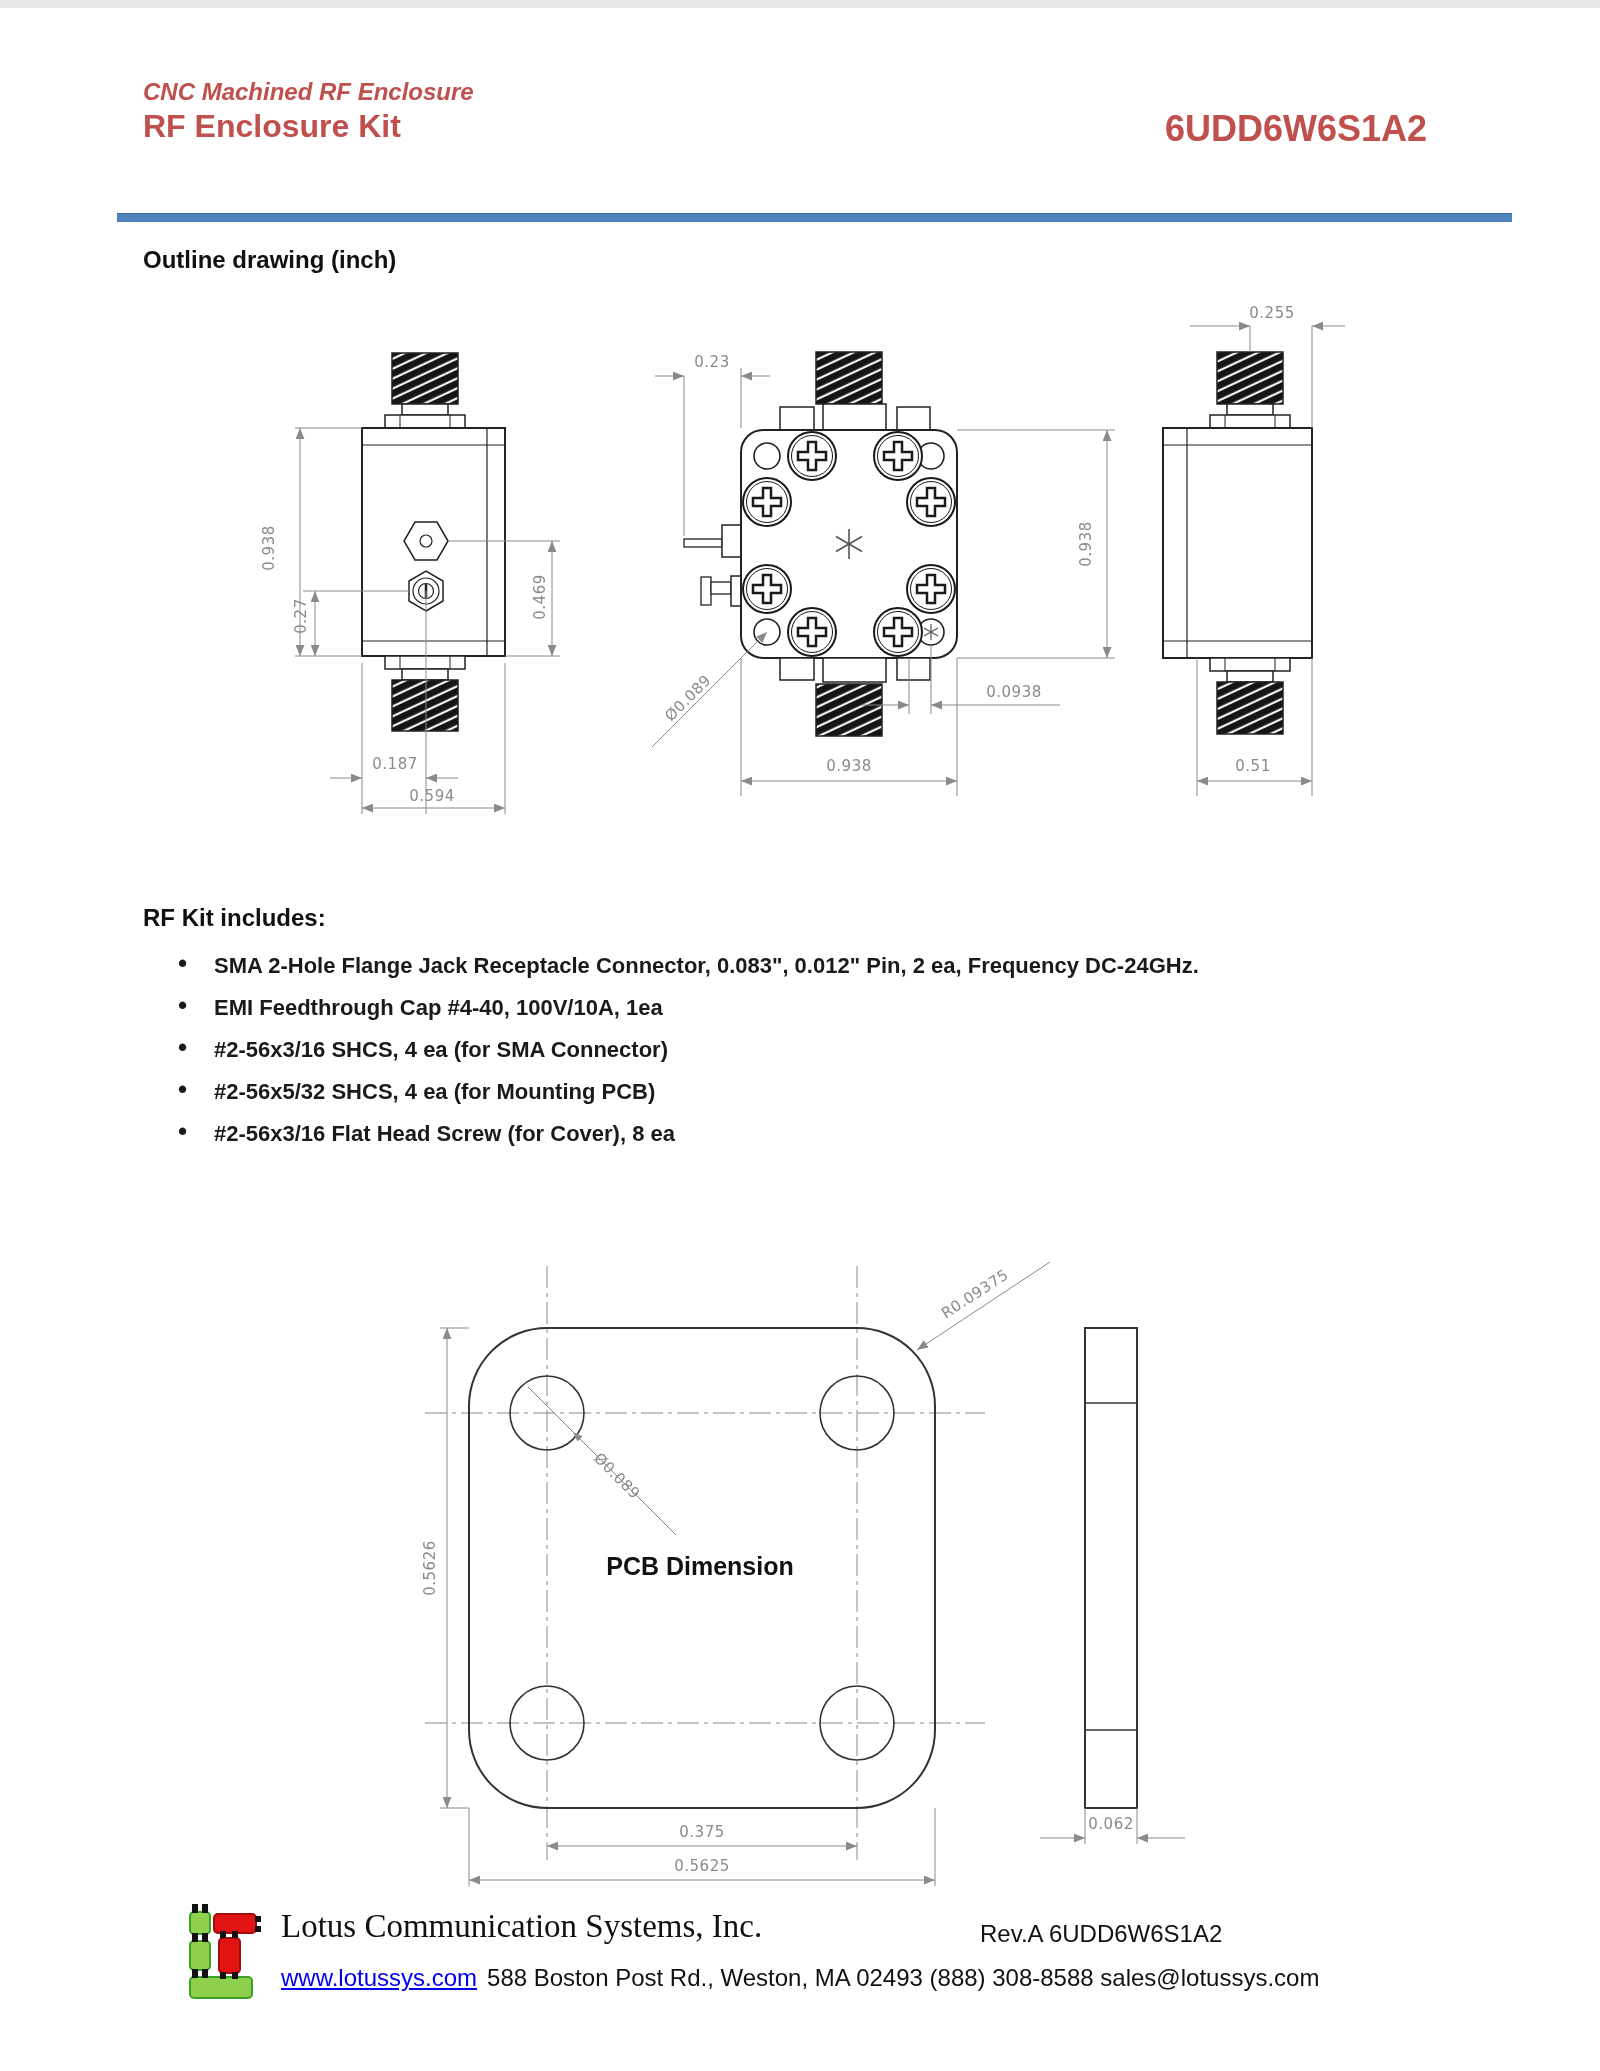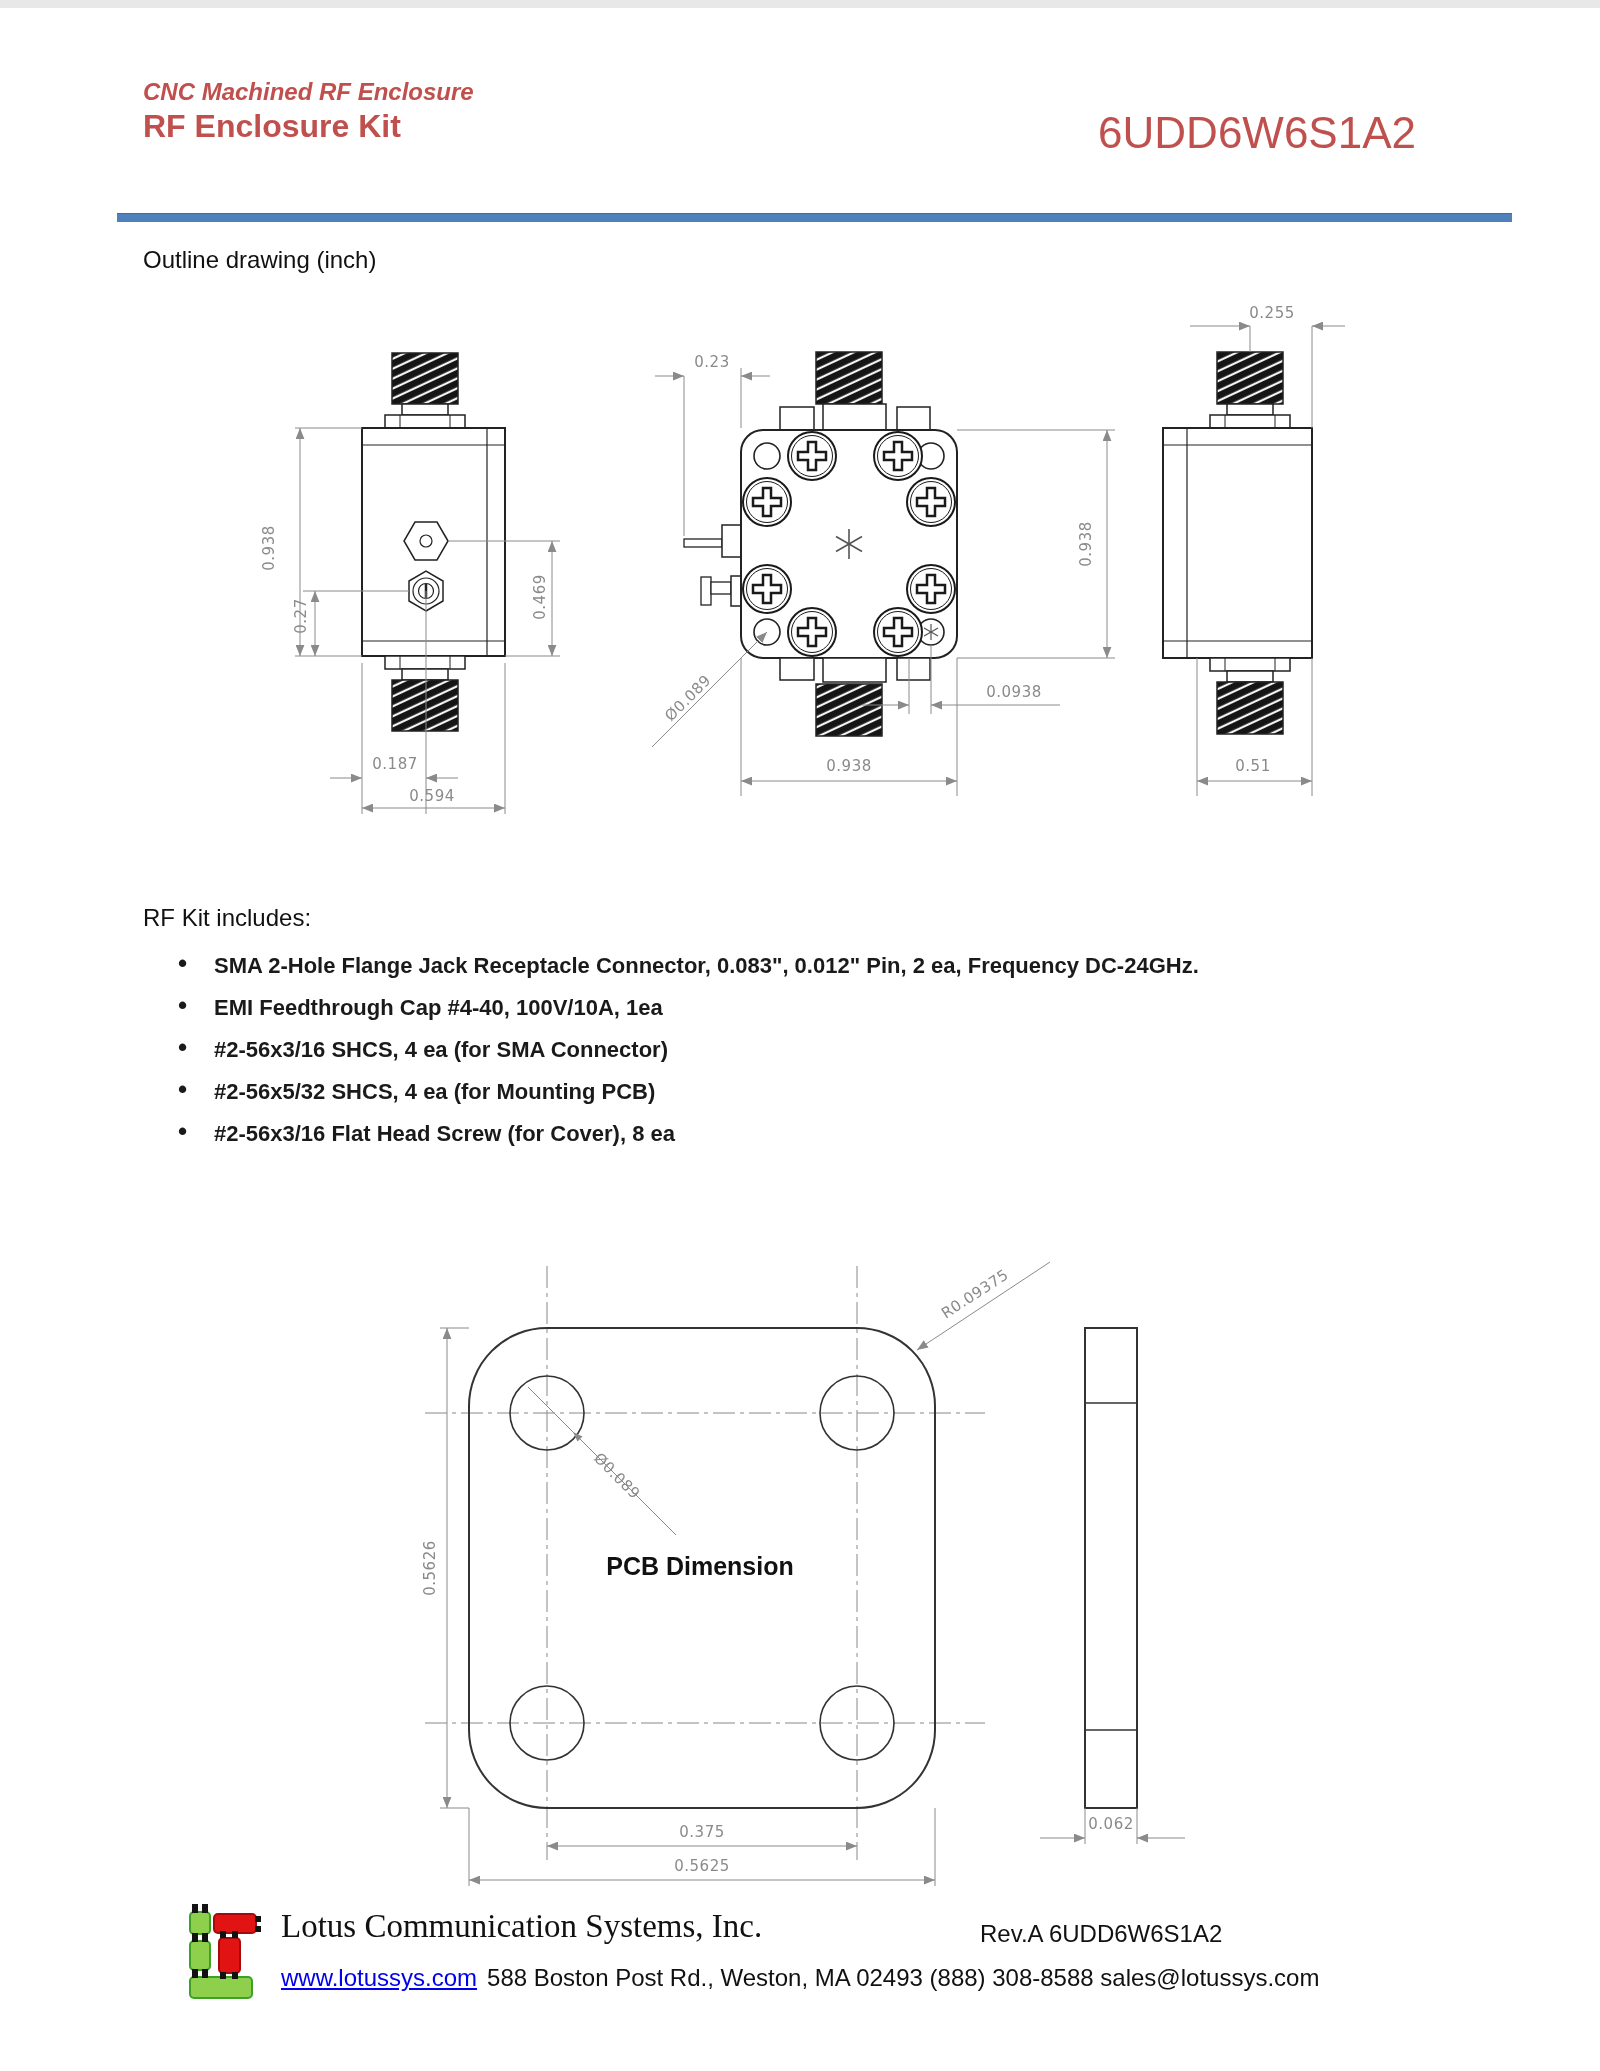--- a/index.html
+++ b/index.html
@@ -12,7 +12,7 @@
   
   .doc-subtitle{left:143px;top:70px;font-size:24px;font-weight:bold;font-style:italic;color:#c0504d;}
   .doc-title{left:143px;top:100px;font-size:32px;font-weight:bold;color:#c0504d;}
-  .doc-part{top:100px;right:184px;font-size:44px;font-weight:normal;color:#c0504d;}
+  .doc-part{top:100px;right:173px;font-size:36px;font-weight:bold;color:#c0504d;}
   .rule{left:117px;top:205px;width:1395px;height:8px;background:#4f81bd;border-top:1px solid #3a6ea5;}
   .sec-heading{font-size:24px;font-weight:normal;color:#111;}
   .outline-heading{left:143px;top:238px;}

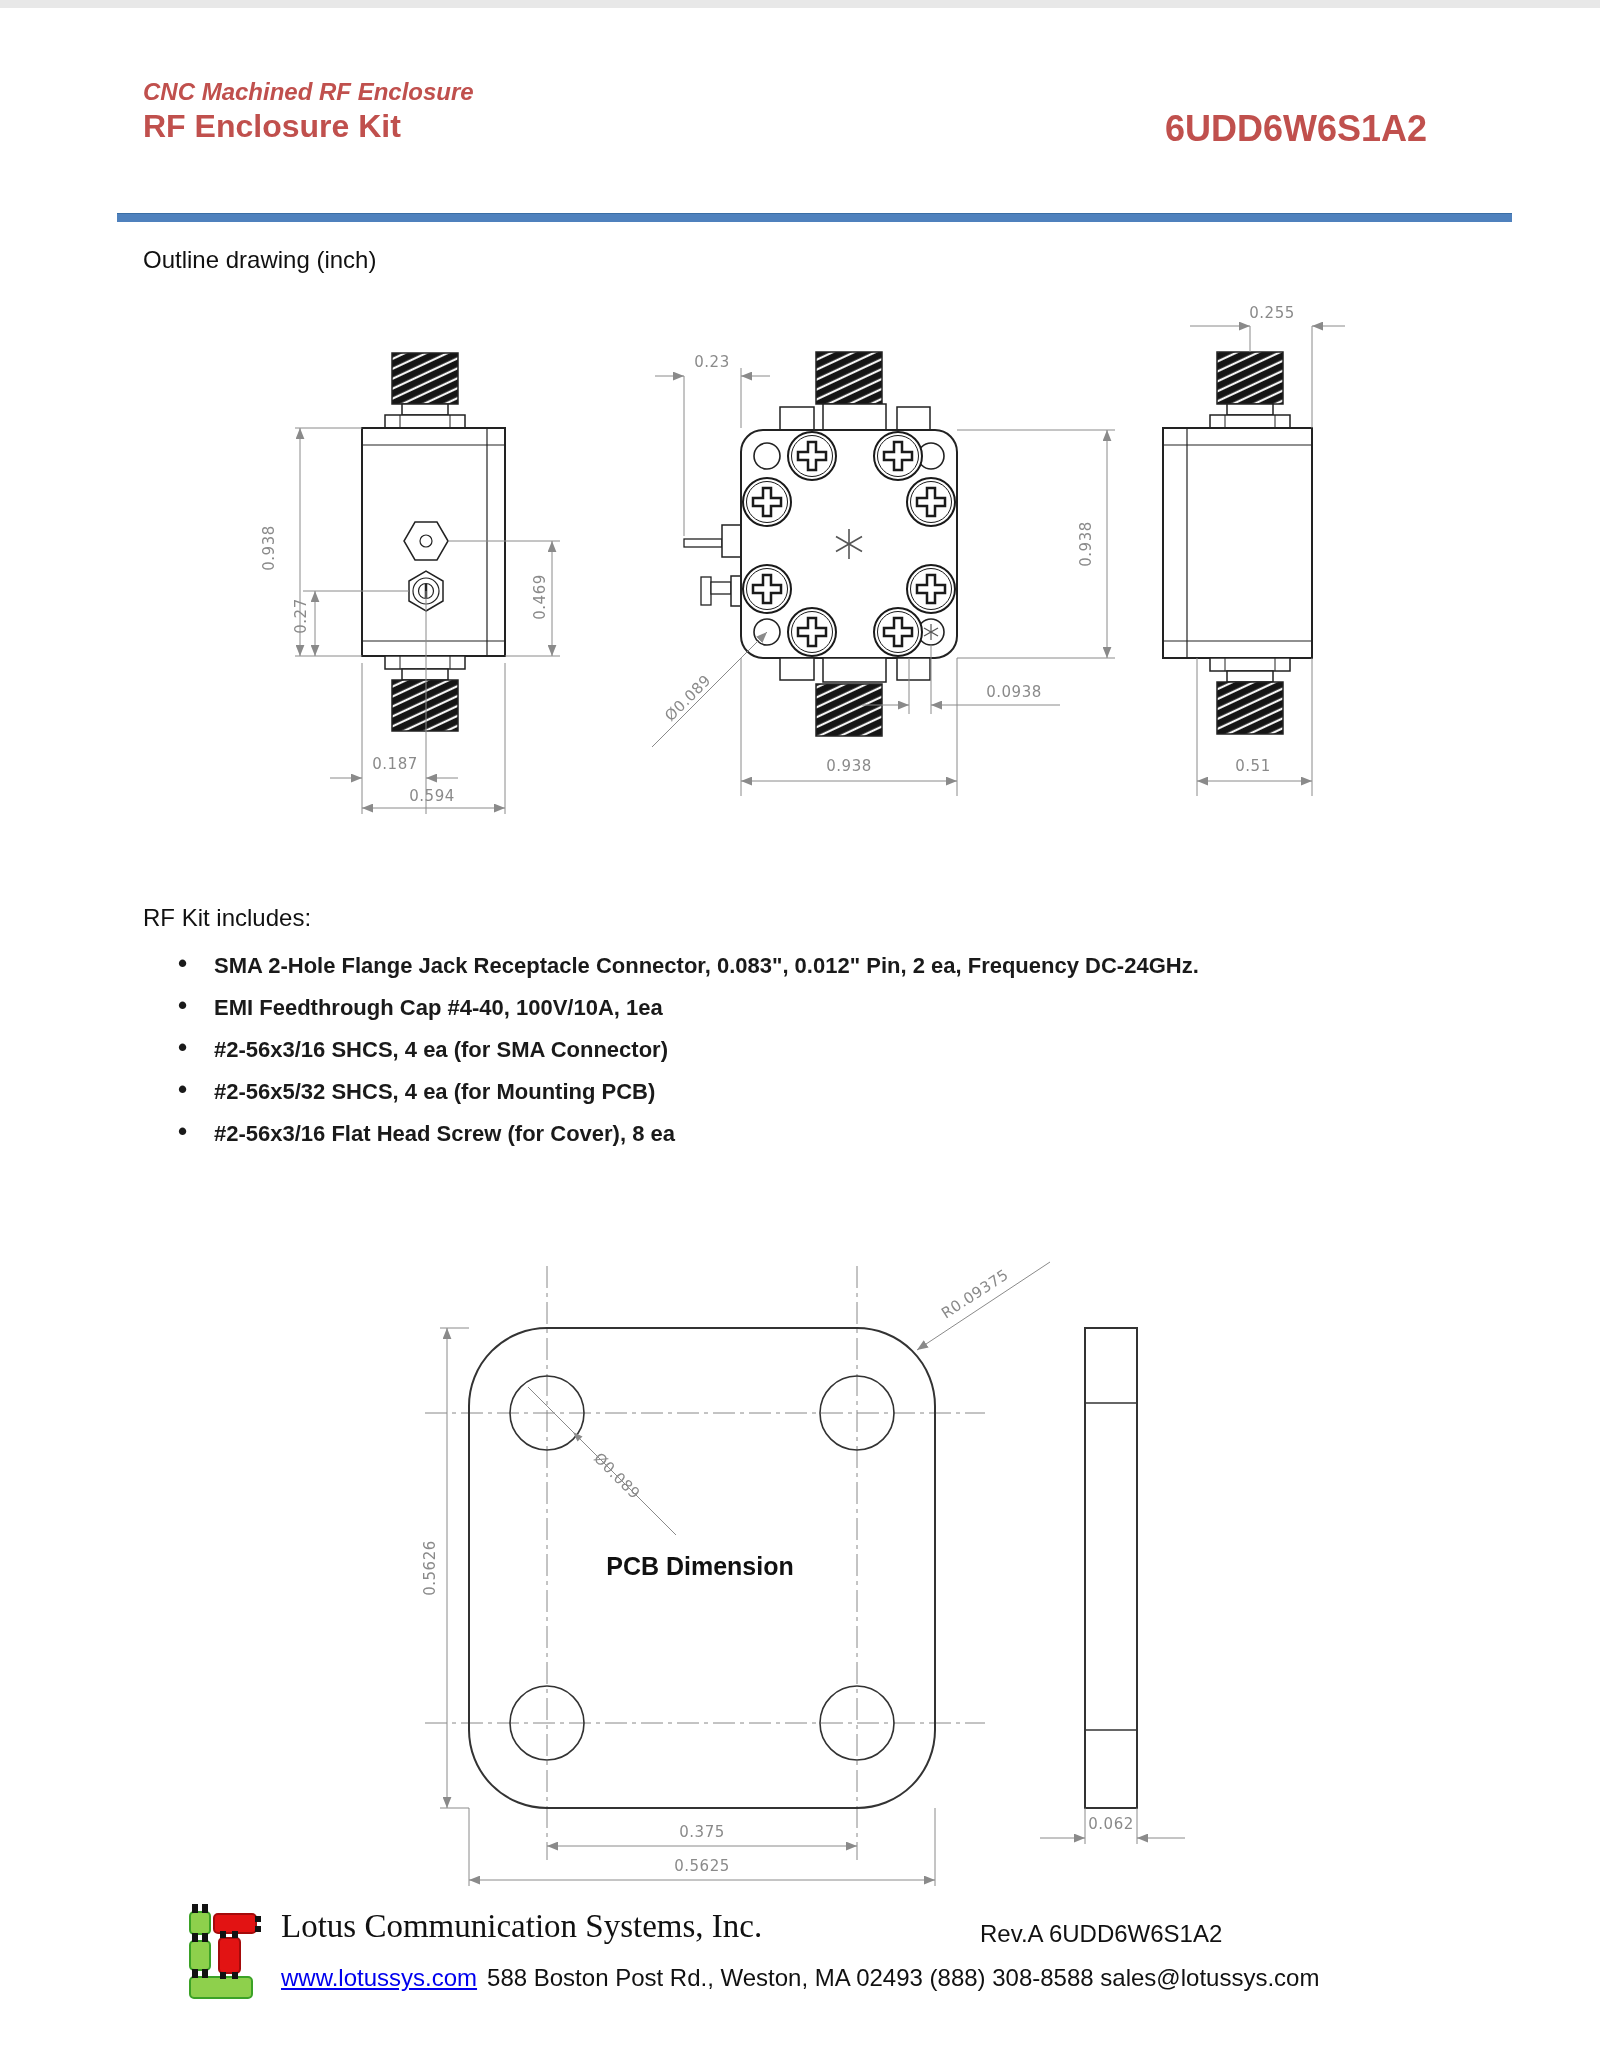--- a/index.html
+++ b/index.html
@@ -14,7 +14,7 @@
   .doc-title{left:143px;top:100px;font-size:32px;font-weight:bold;color:#c0504d;}
   .doc-part{top:100px;right:173px;font-size:36px;font-weight:bold;color:#c0504d;}
   .rule{left:117px;top:205px;width:1395px;height:8px;background:#4f81bd;border-top:1px solid #3a6ea5;}
-  .sec-heading{font-size:24px;font-weight:normal;color:#111;}
+  .sec-heading{font-size:24px;font-weight:bold;color:#111;}
   .outline-heading{left:143px;top:238px;}
   .kit-heading{left:143px;top:896px;}
   

